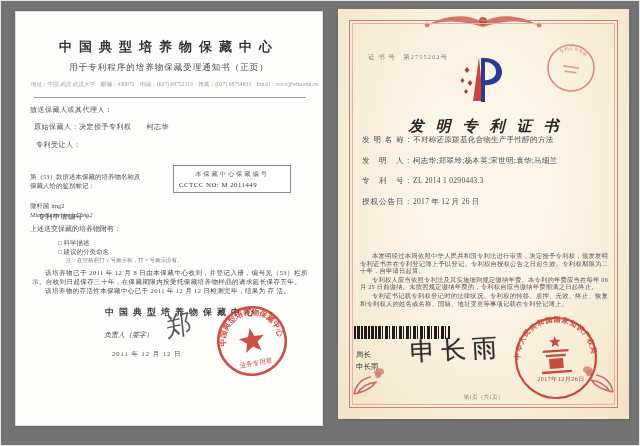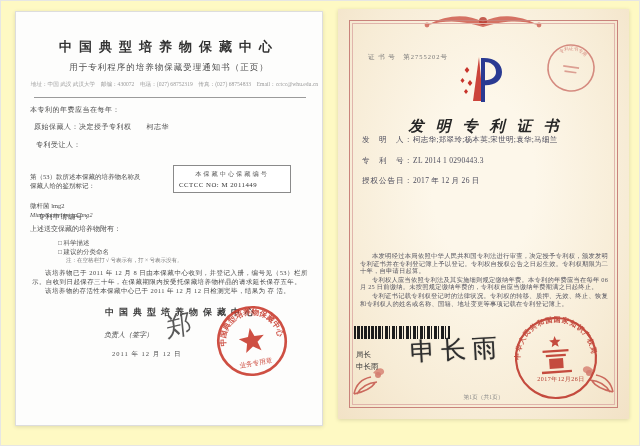--- a/index.html
+++ b/index.html
@@ -4,7 +4,7 @@
 <style>
   html,body{margin:0;padding:0;}
   body{background:#ffffff;font-family:"Liberation Serif","DejaVu Serif",serif;}
-  .shot{position:relative;width:640px;height:446px;background:#fef9c3;border:1px solid #e6e6e4;box-sizing:border-box;overflow:hidden;}
+  .shot{position:relative;width:640px;height:446px;background:#737373;border:1px solid #e6e6e4;box-sizing:border-box;overflow:hidden;}
   .page{position:absolute;box-sizing:border-box;}
   
   .left-page{left:14px;top:10px;width:308px;height:415px;background:#fdfdfc;border:1px solid #ddd;box-shadow:0 1px 4px rgba(0,0,0,.12);}

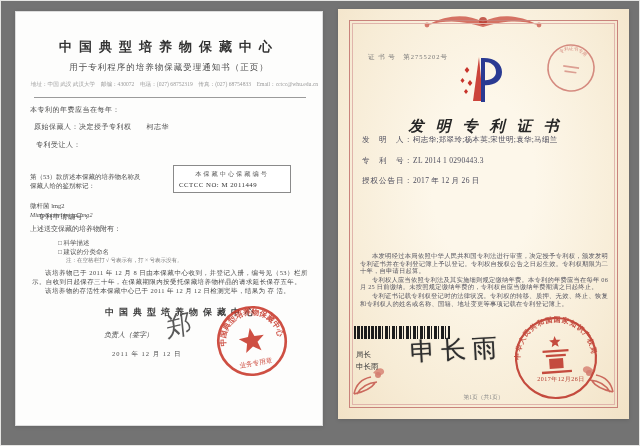--- a/index.html
+++ b/index.html
@@ -64,7 +64,7 @@
     <div class="lp-address">地址：中国 武汉 武汉大学　邮编：430072　电话：(027) 68752319　传真：(027) 68754833　Email：cctcc@whu.edu.cn</div>
     <div class="lp-divider"></div>
 
-    <div class="lp-line" style="left:14px;top:93px;">本专利的年费应当在每年：</div>
+    <div class="lp-line" style="left:14px;top:93px;">致送保藏人或其代理人：</div>
     <div class="lp-line" style="left:18px;top:110px;">原始保藏人：决定授予专利权　　柯志华</div>
     <div class="lp-line" style="left:20px;top:128px;font-family:Liberation Serif, serif;">专利受让人：</div>
     <div class="lp-line" style="left:22px;top:156px;margin-top:44px;">专利申请编号：</div>

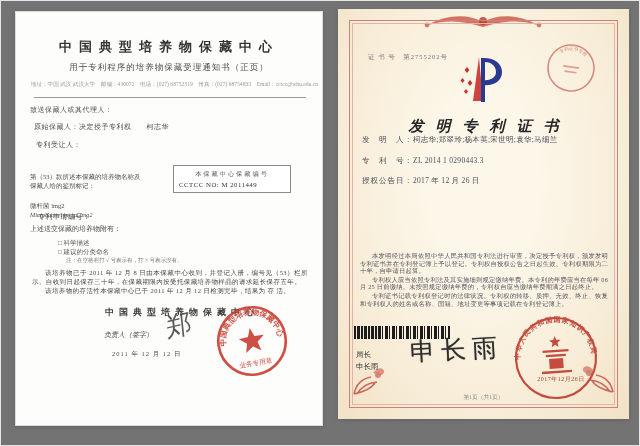--- a/index.html
+++ b/index.html
@@ -149,6 +149,7 @@
     <div class="rp-title">发明专利证书</div>
 
     <div class="rp-fields">
+      <div class="rp-field"><span class="lab">发 明 名 称：</span><span>不对称还原羰基化合物生产手性醇的方法</span></div>
       <div class="rp-field"><span class="lab">发　明　人：</span><span>柯志华;郑翠玲;杨本英;宋世明;袁华;马细兰</span></div>
       <div class="rp-field"><span class="lab">专　利　号：</span><span>ZL 2014 1 0290443.3</span></div>
       <div class="rp-field"><span class="lab">授权公告日：</span><span>2017 年 12 月 26 日</span></div>

